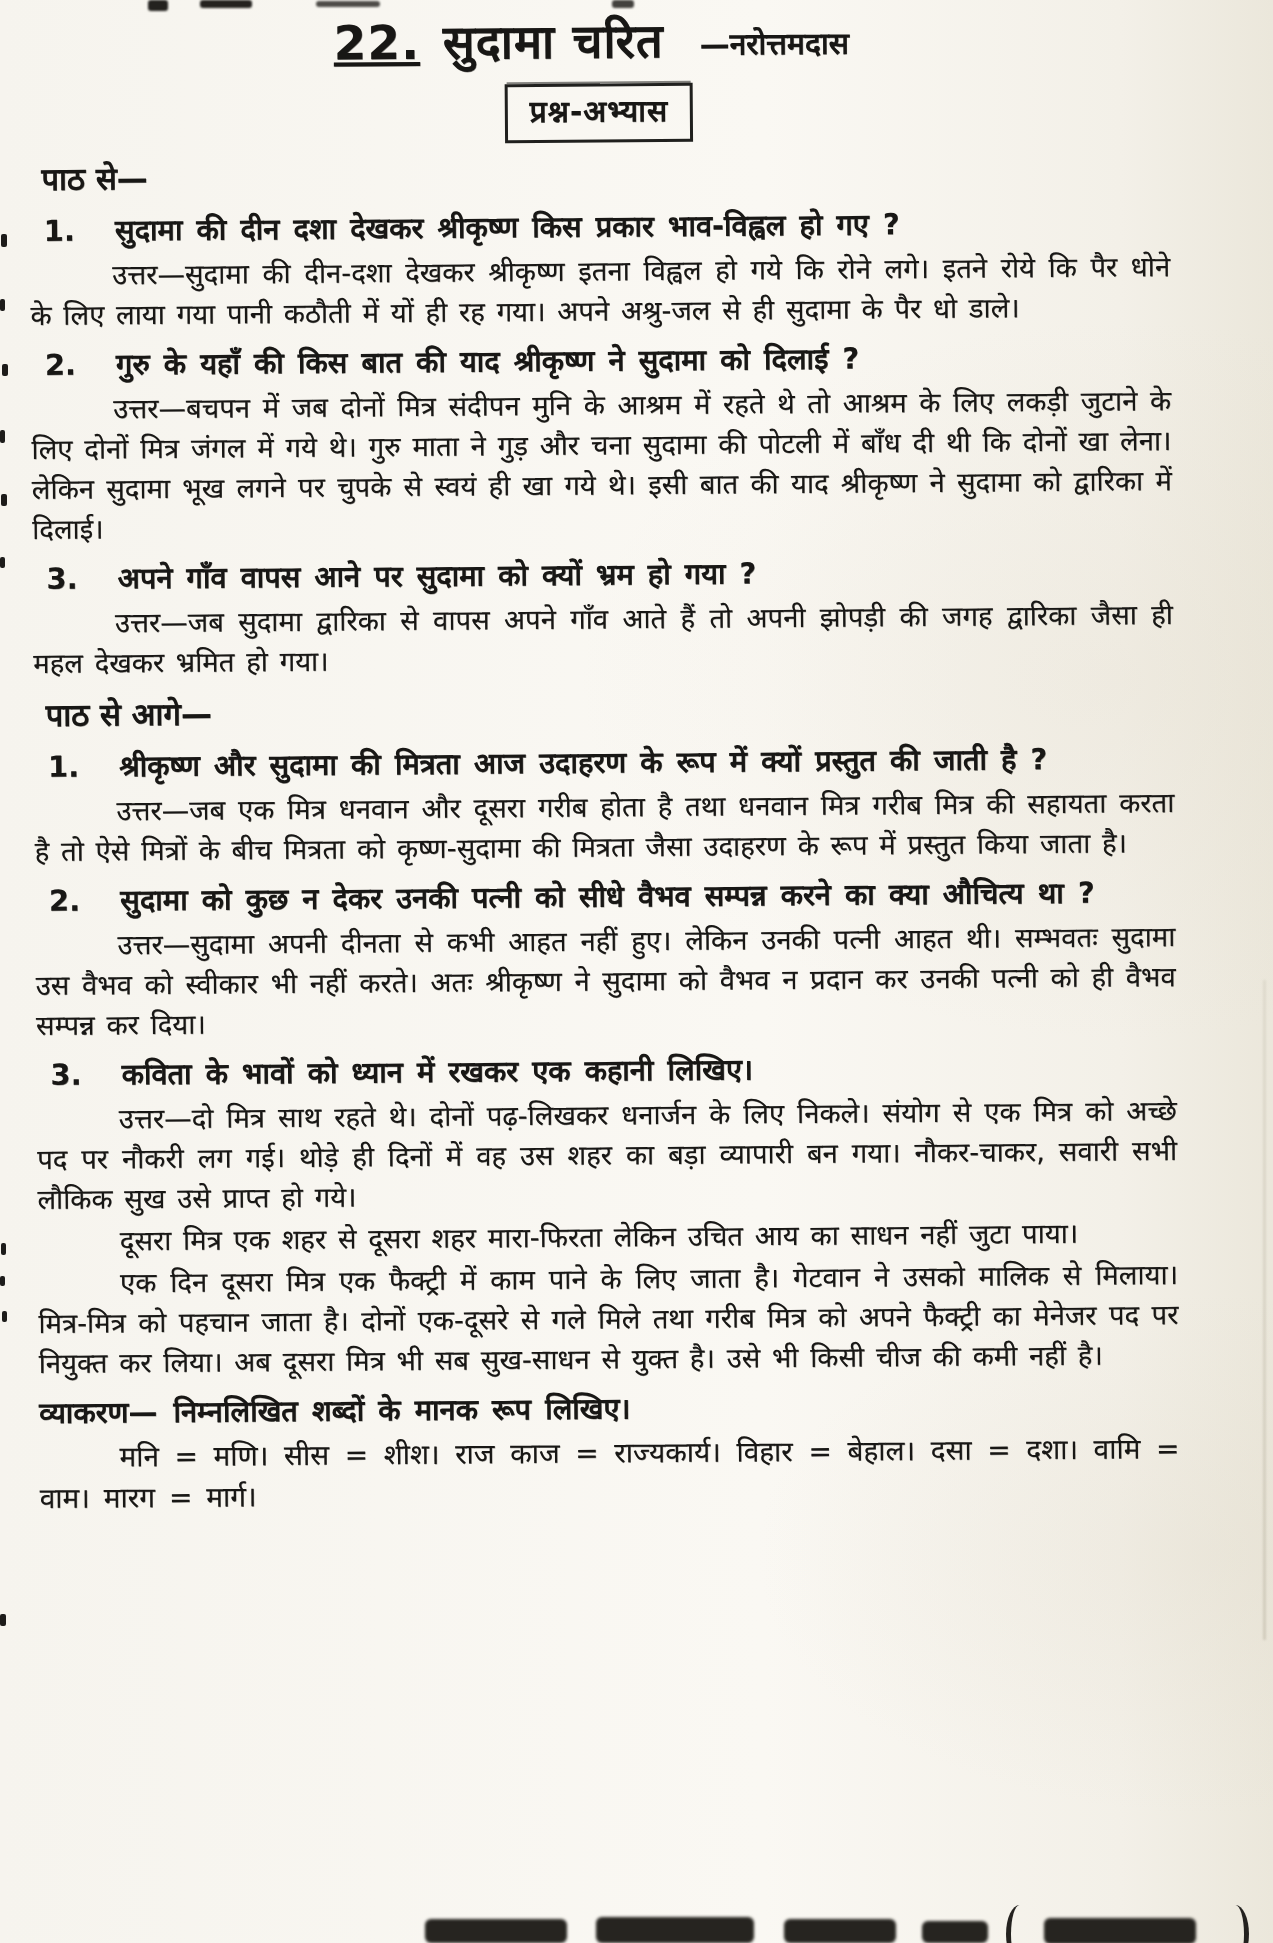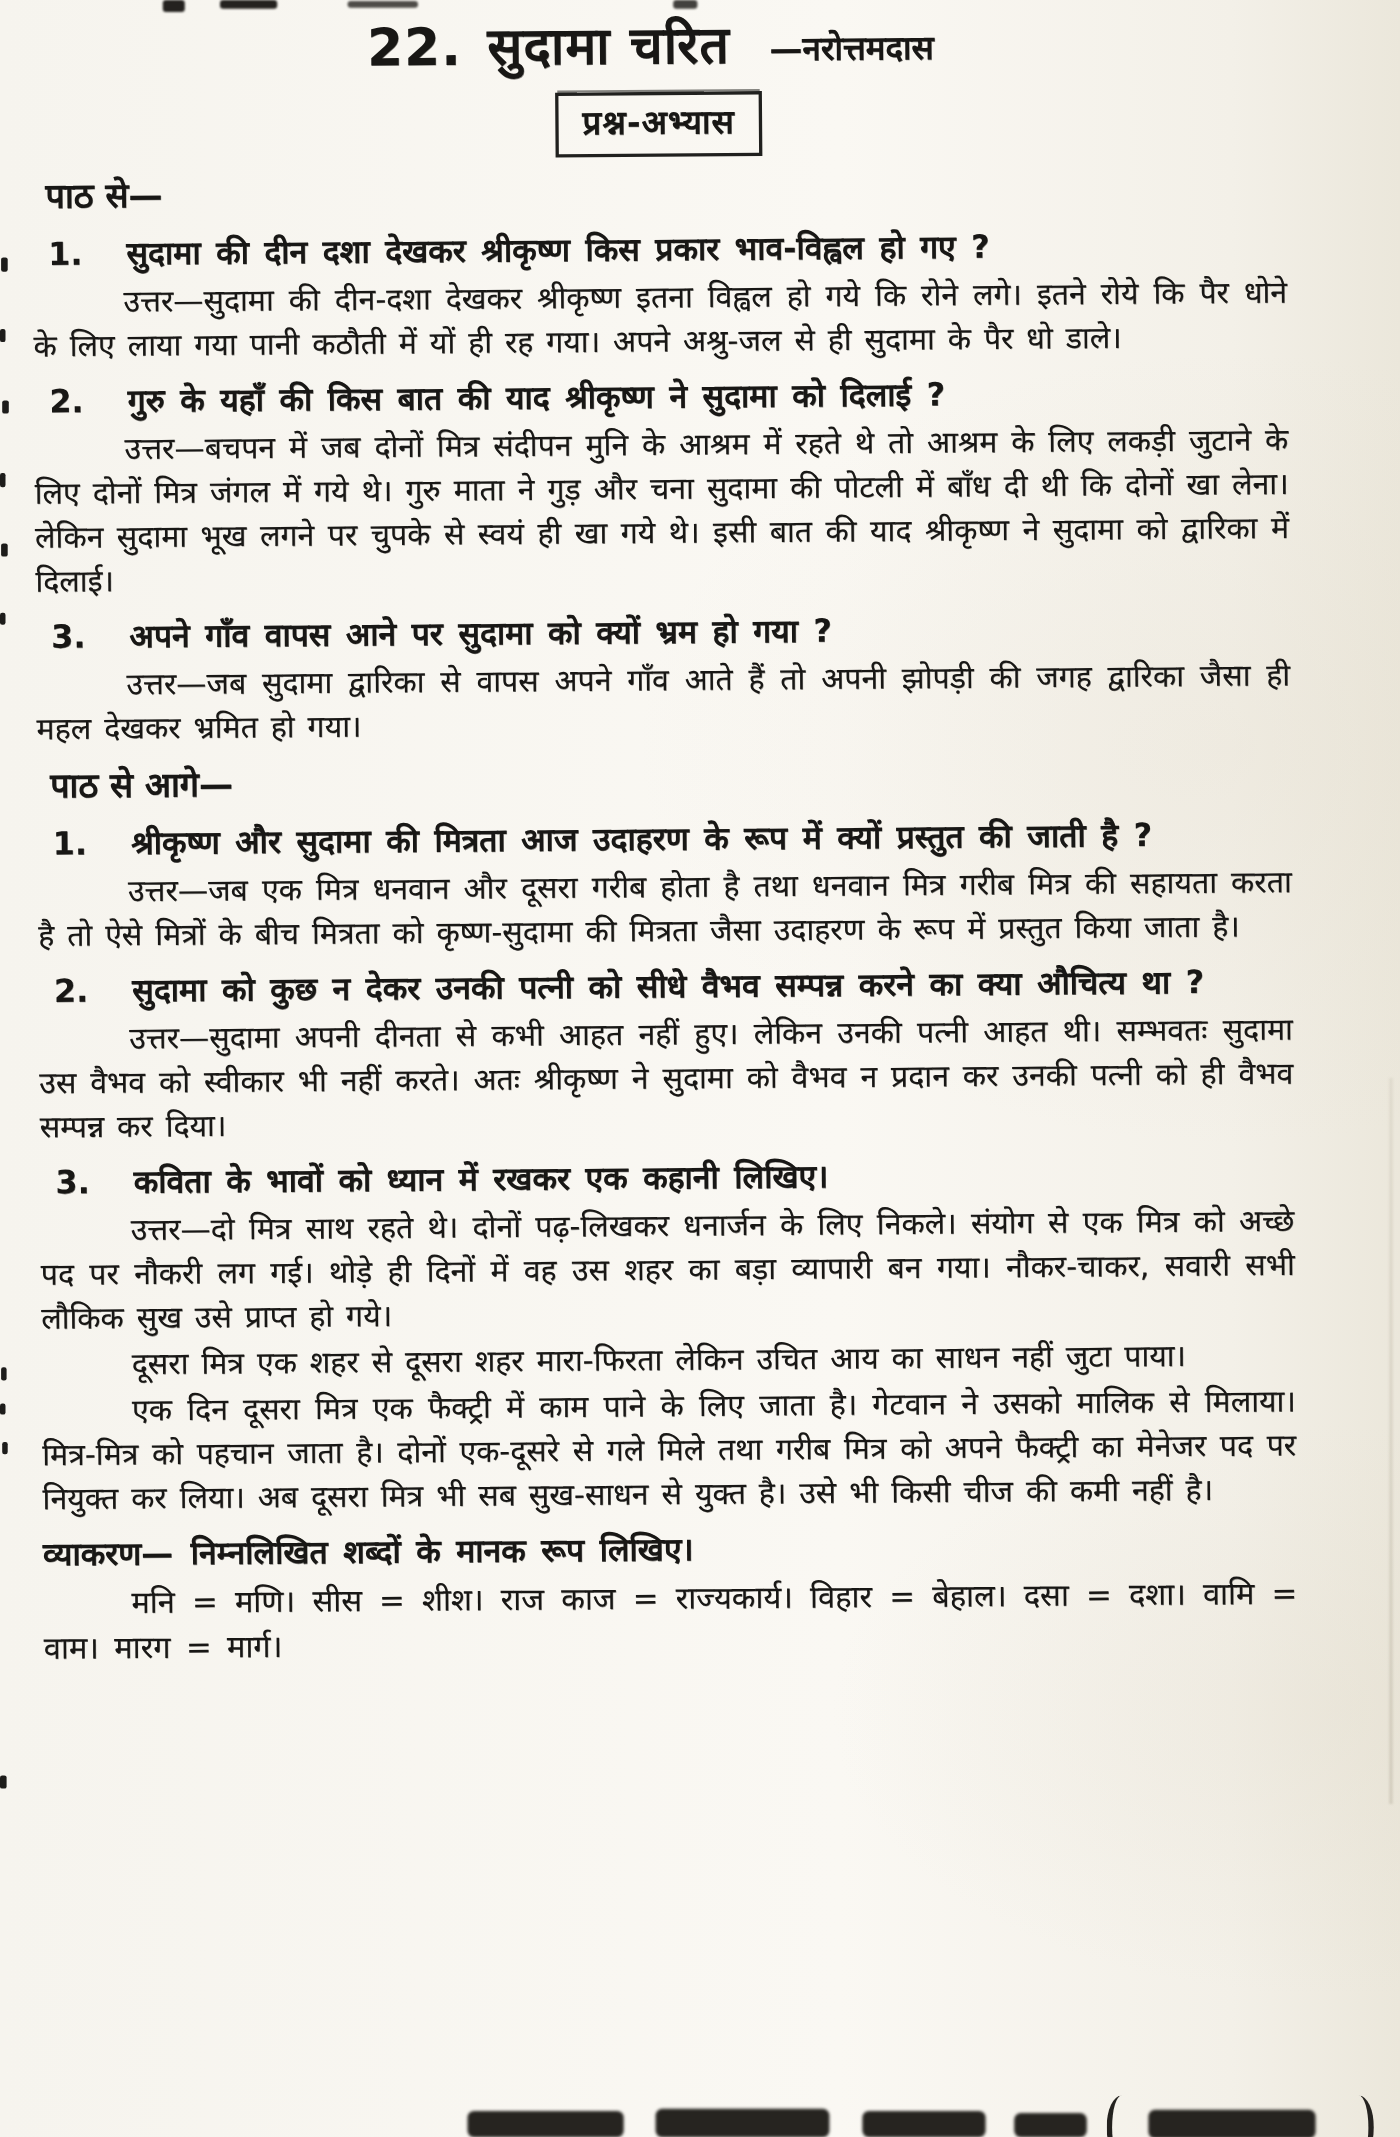--- a/index.html
+++ b/index.html
@@ -20,7 +20,7 @@
   }
   .title-row{display:flex;justify-content:center;align-items:flex-start;gap:36px;padding-right:14px;margin-top:6px;}
   .lesson-title{font-size:47px;font-weight:bold;letter-spacing:1px;white-space:nowrap;}
-  .lesson-title .num{margin-right:23px;}
+  .lesson-title .num{margin-right:23px;text-decoration:underline;}
   .author{font-size:30px;font-weight:bold;margin-top:16px;white-space:nowrap;}
   .exercise-box-wrap{text-align:center;margin:12px 0 8px 0;}
   .exercise-box{

